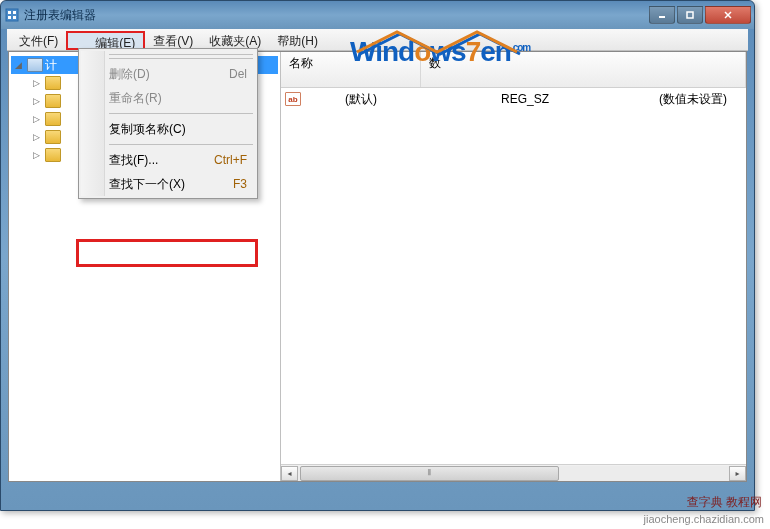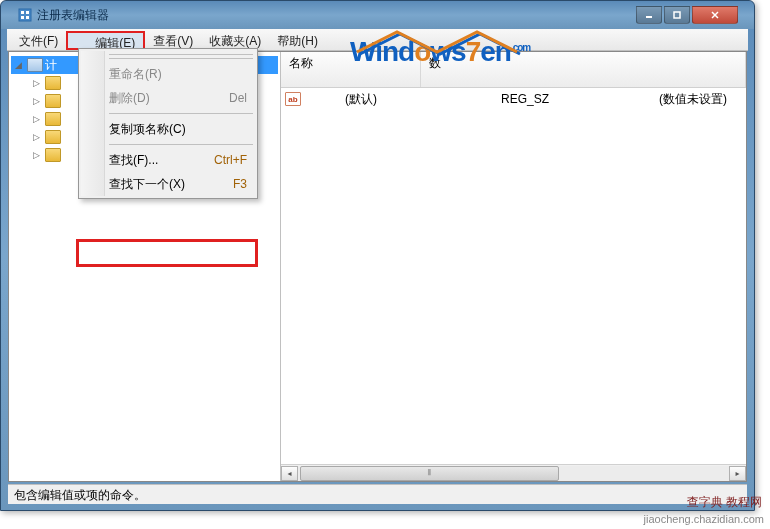--- a/index.html
+++ b/index.html
@@ -7,7 +7,7 @@
 
 .window { position: absolute; top: 0; left: 0; width: 755px; height: 511px; background: linear-gradient(to bottom, #5a8ab8 0%, #7aa6cc 50%, #6a96bc 100%); border: 1px solid #2a4a6a; border-radius: 6px 6px 0 0; box-shadow: 2px 2px 6px rgba(0,0,0,0.3); }
 
-.titlebar { height: 28px; display: flex; align-items: center; padding: 0 16px; background: linear-gradient(to bottom, #5a8ab8 0%, #7aa6cc 50%, #6a96bc 100%); border-radius: 6px 6px 0 0; }
+.titlebar { height: 28px; display: flex; align-items: center; padding: 0 3px; background: linear-gradient(to bottom, #5a8ab8 0%, #7aa6cc 50%, #6a96bc 100%); border-radius: 6px 6px 0 0; }
 .titlebar .icon { width: 16px; height: 16px; margin-right: 4px; }
 .titlebar .title { color: #0a2a4a; font-size: 12px; flex: 1; }
 .winbtns { display: flex; gap: 2px; }

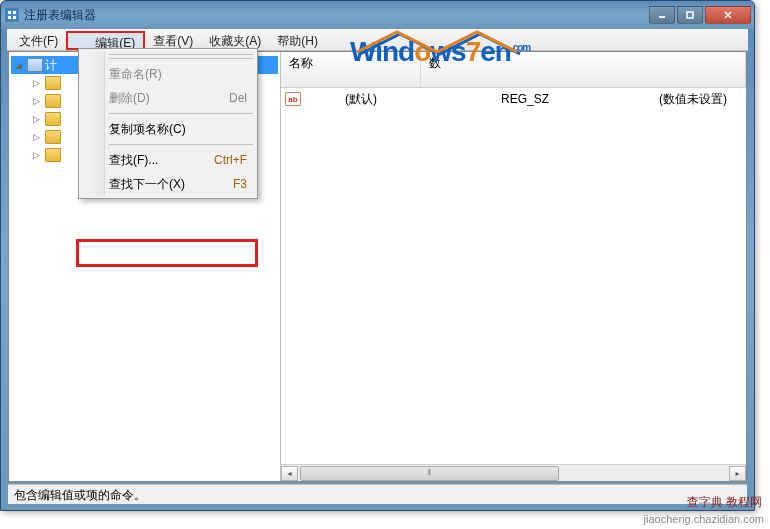--- a/index.html
+++ b/index.html
@@ -172,11 +172,11 @@
   <div class="sep"></div>
   <div class="sep"></div>
   <div class="drow disabled">
-    <span>重命名(R)</span>
-  </div>
-  <div class="drow disabled">
     <span>删除(D)</span>
     <span class="shortcut">Del</span>
+  </div>
+  <div class="drow disabled">
+    <span>重命名(R)</span>
   </div>
   <div class="sep"></div>
   <div class="drow">

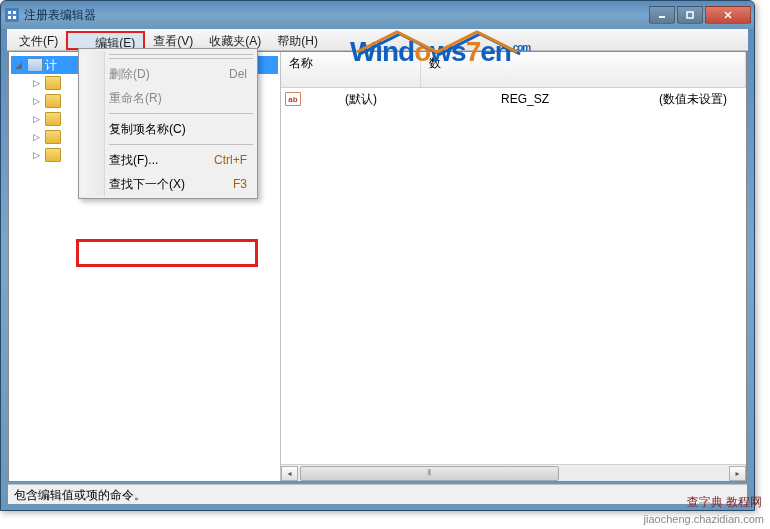--- a/index.html
+++ b/index.html
@@ -162,9 +162,6 @@
     </div>
   </div>
 
-  <div class="statusbar">
-    <span>包含编辑值或项的命令。</span>
-  </div>
 </div>
 
 <div class="dropdown">

